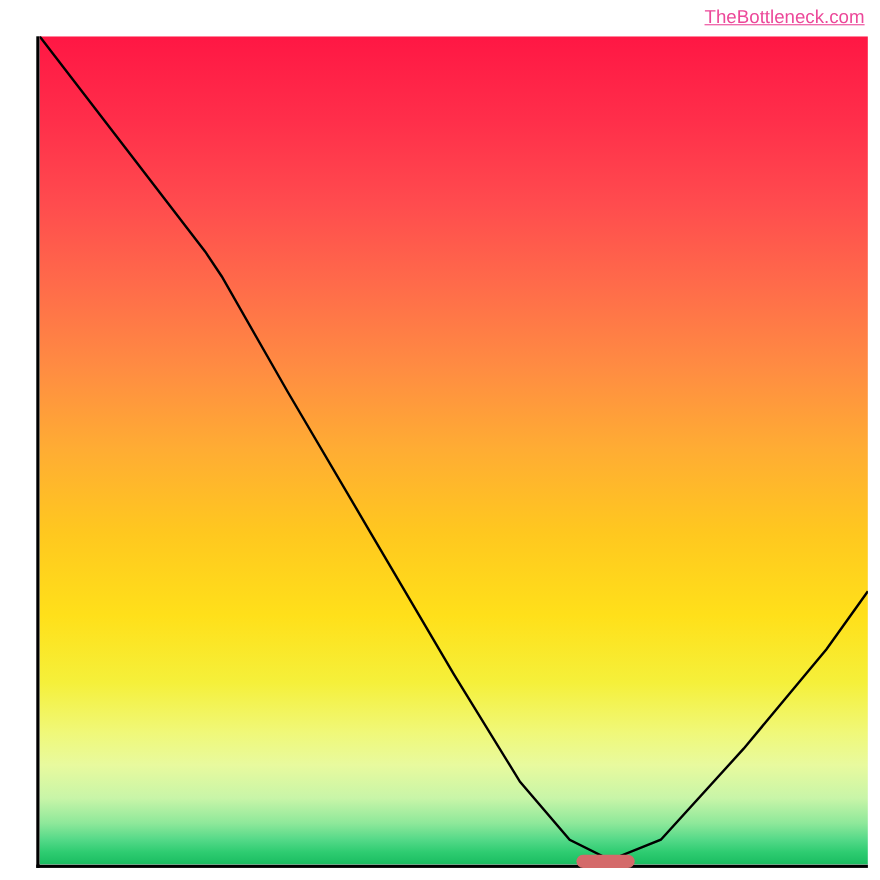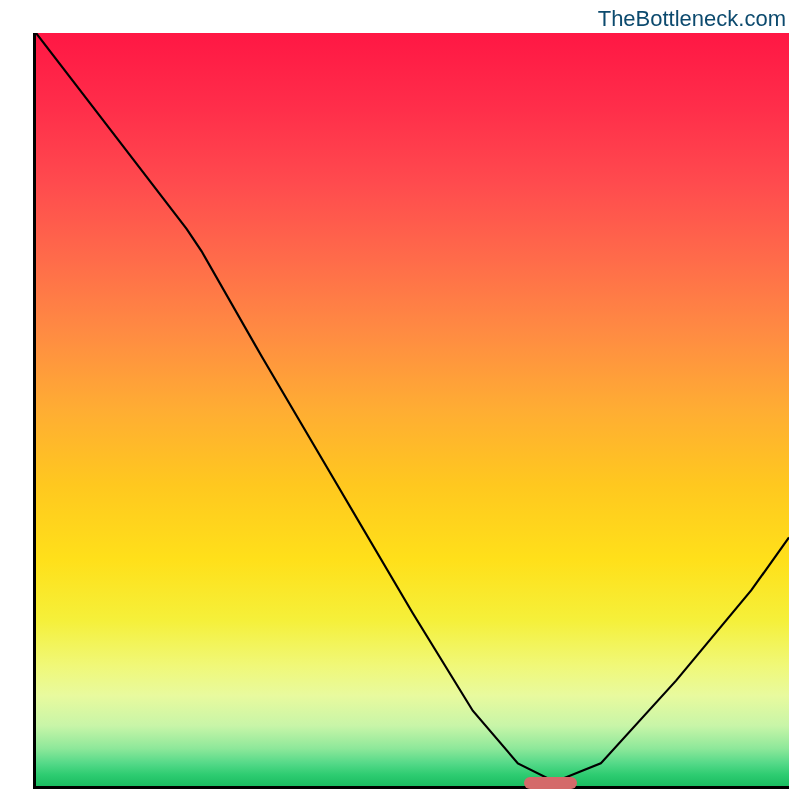--- a/index.html
+++ b/index.html
@@ -18,10 +18,11 @@
       position: absolute;
       top: 6px;
       right: 14px;
-      font-size: 22px;
-      color: #0c4a6e;
+      font-size: 17px;
+      color: #ec4899;
       font-weight: normal;
       z-index: 10;
+      text-decoration: underline;
     }
     .chart-container {
       position: absolute;

